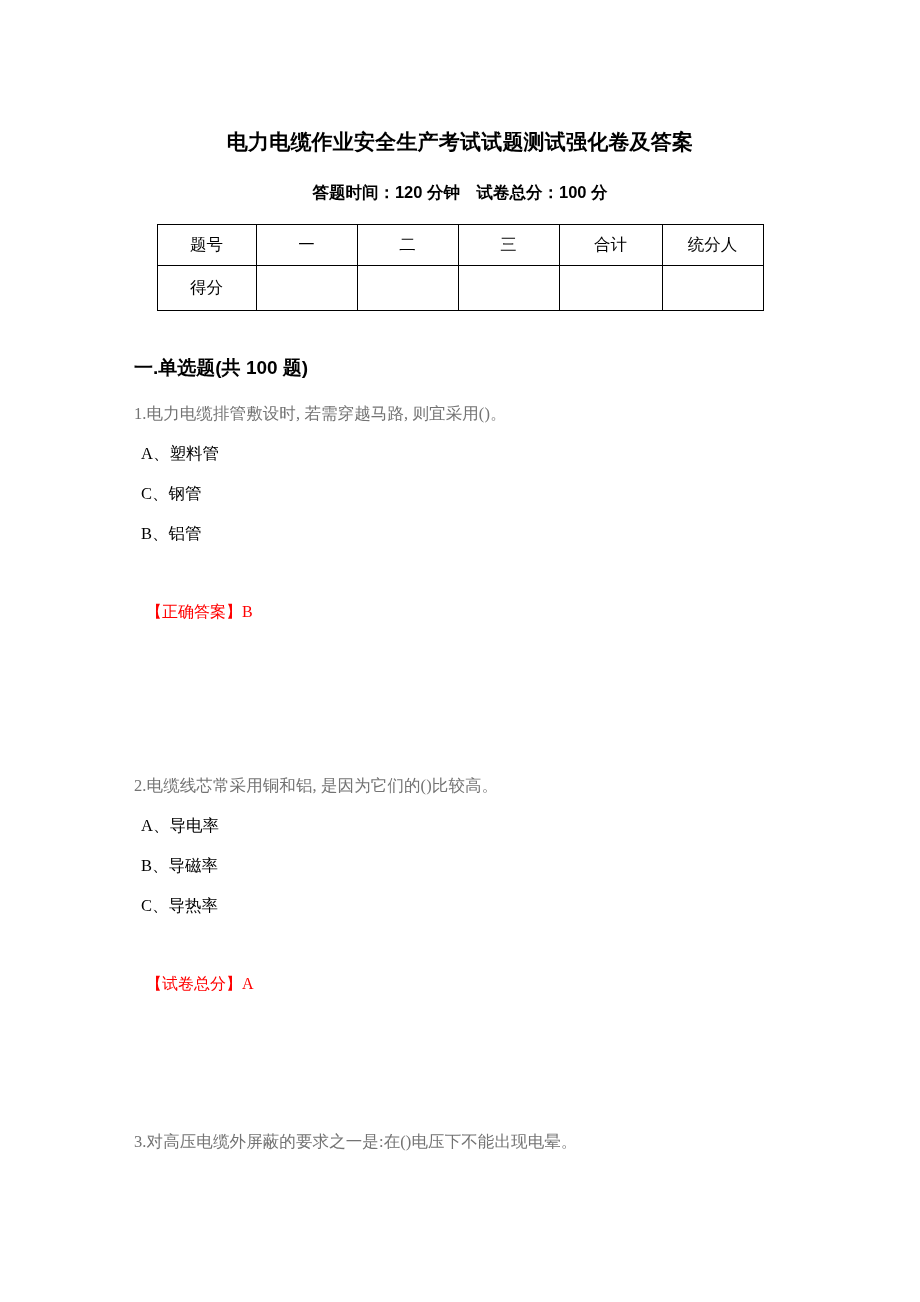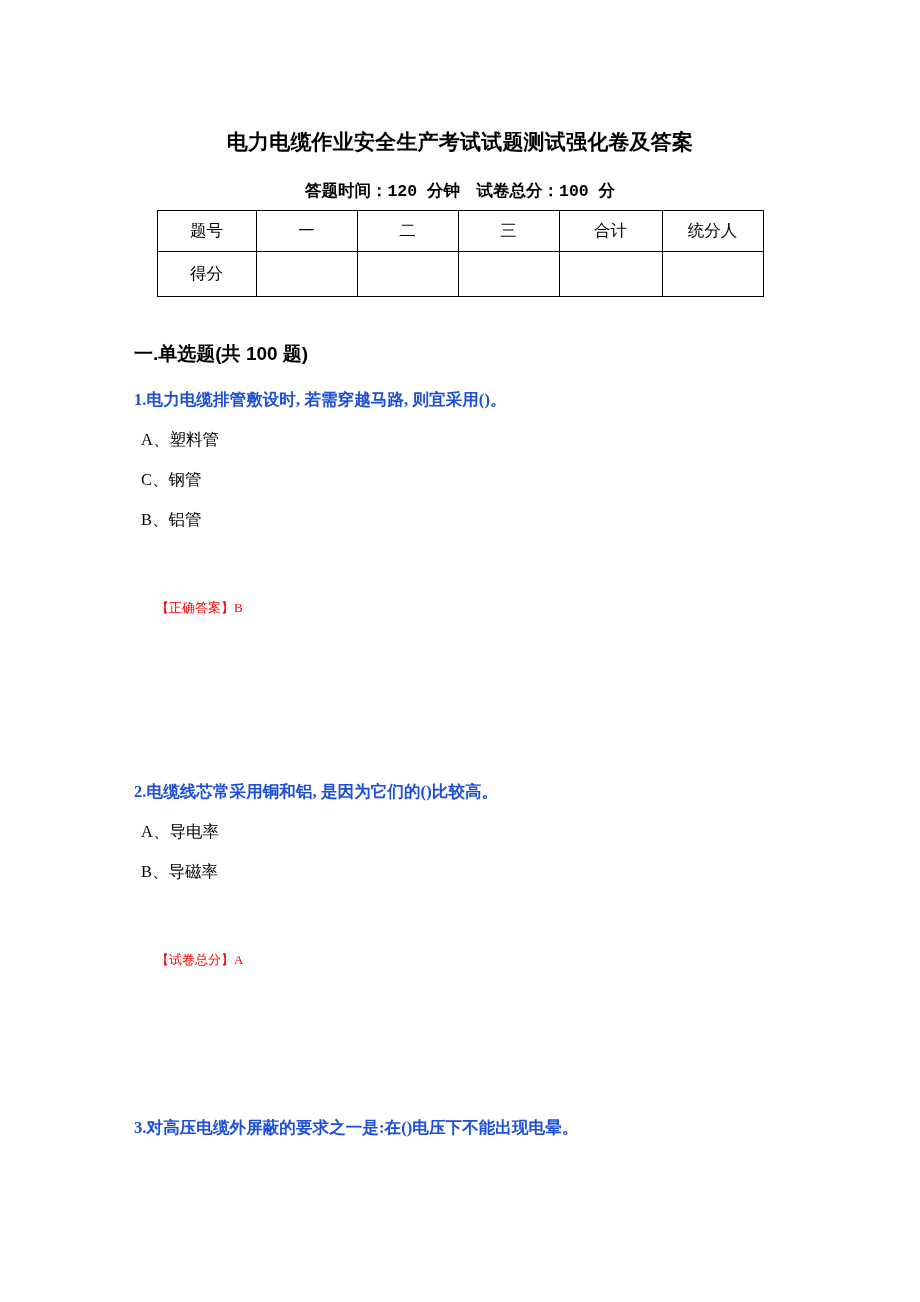--- a/index.html
+++ b/index.html
@@ -37,7 +37,7 @@
   }
   .doc-subtitle {
     text-align: center;
-    font-family: Liberation Mono, monospace;
+    font-family: Liberation Sans, sans-serif;
     font-weight: bold;
     font-size: 16.5px;
     margin: 0;

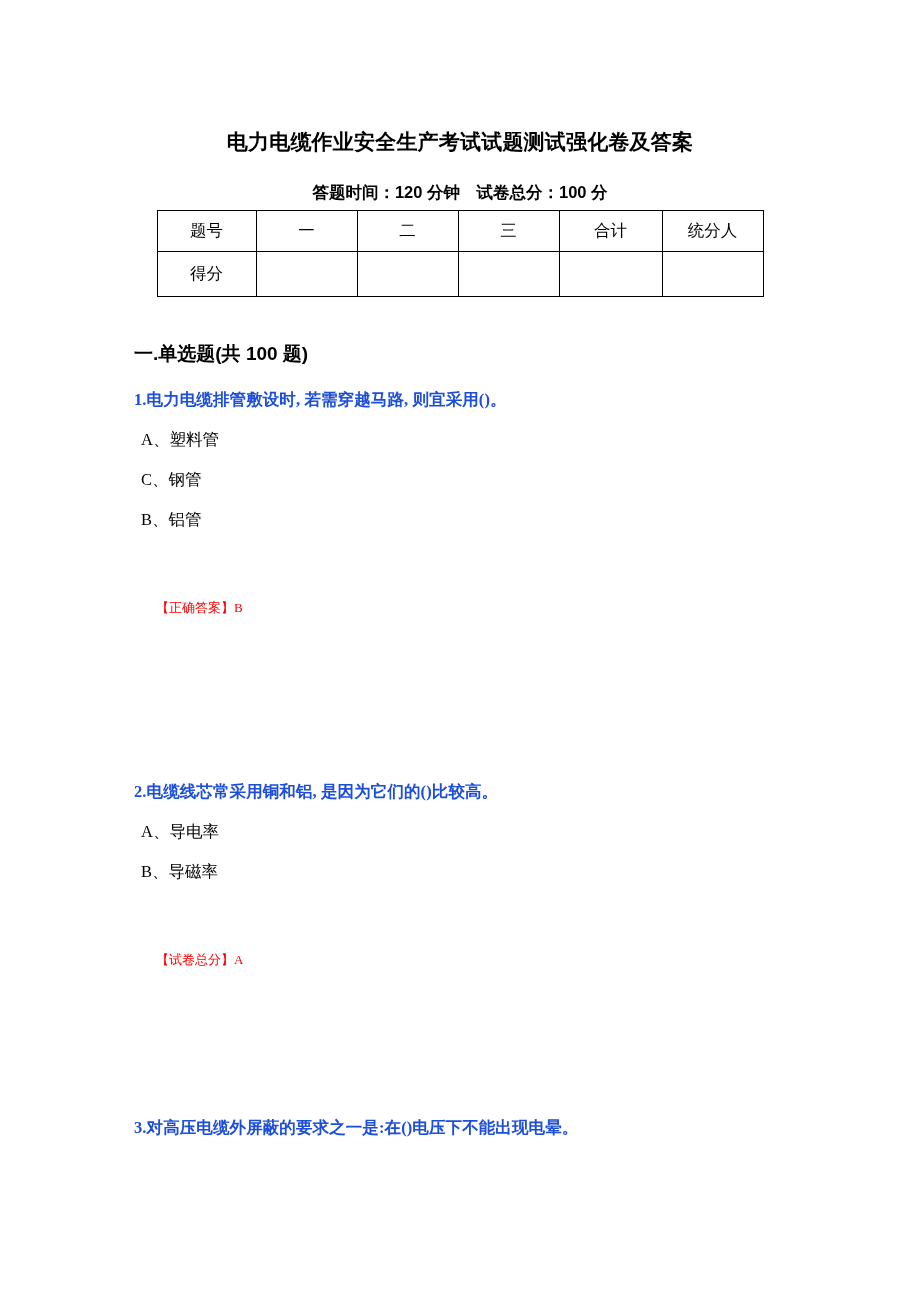--- a/index.html
+++ b/index.html
@@ -48,7 +48,7 @@
 
   
   .score-table-wrap {
-    margin-top: 6px;
+    margin-top: 20px;
     display: flex;
     justify-content: center;
   }

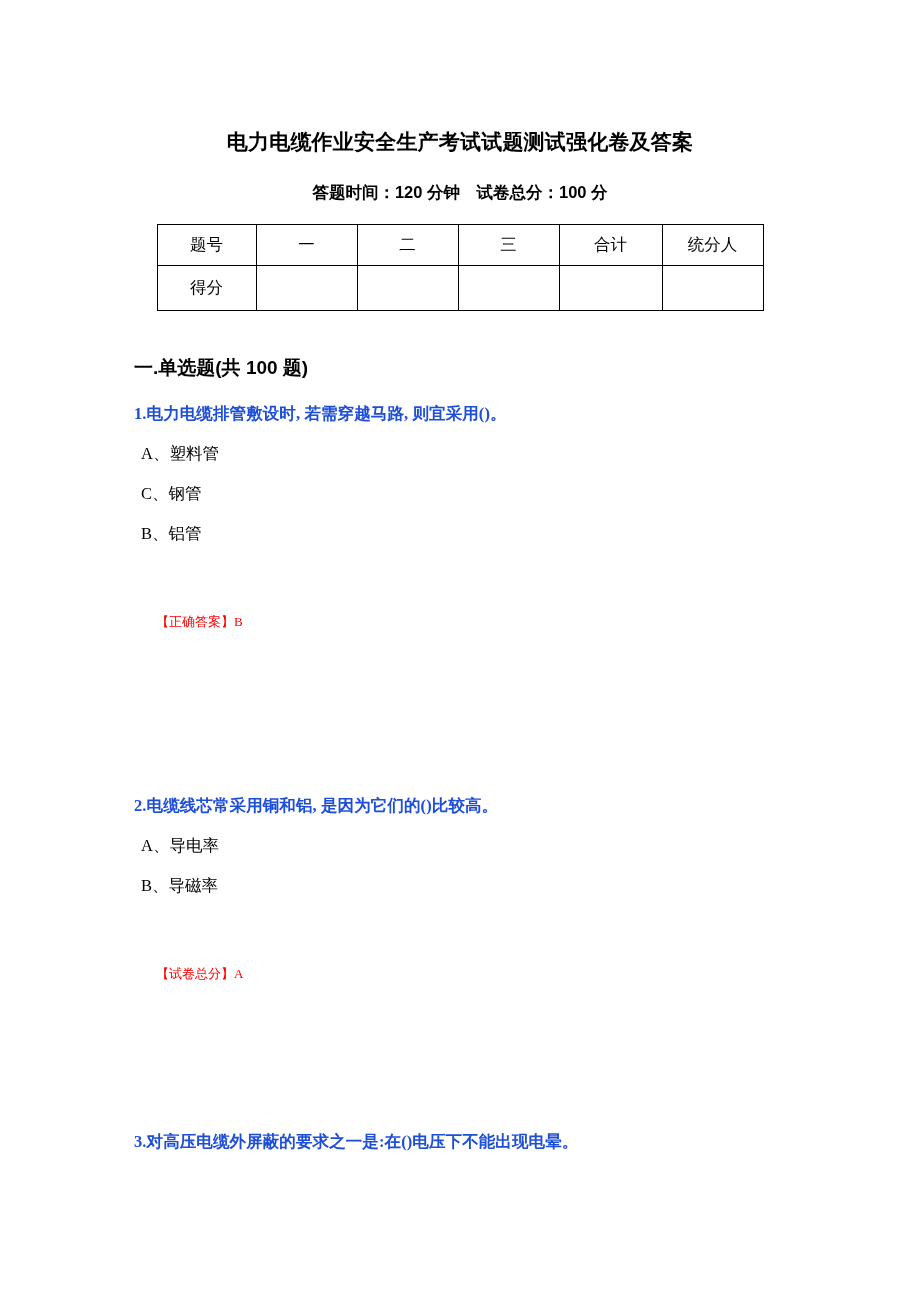--- a/index.html
+++ b/index.html
@@ -94,9 +94,8 @@
     line-height: 22px;
     margin: 0;
     padding-top: 22px;
-    color: #1d4ed8;
+    color: #737373;
     letter-spacing: 0.1px;
-    font-weight: bold;
   }
   .q-options { margin: 0; padding: 0; list-style: none; }
   .q-option {

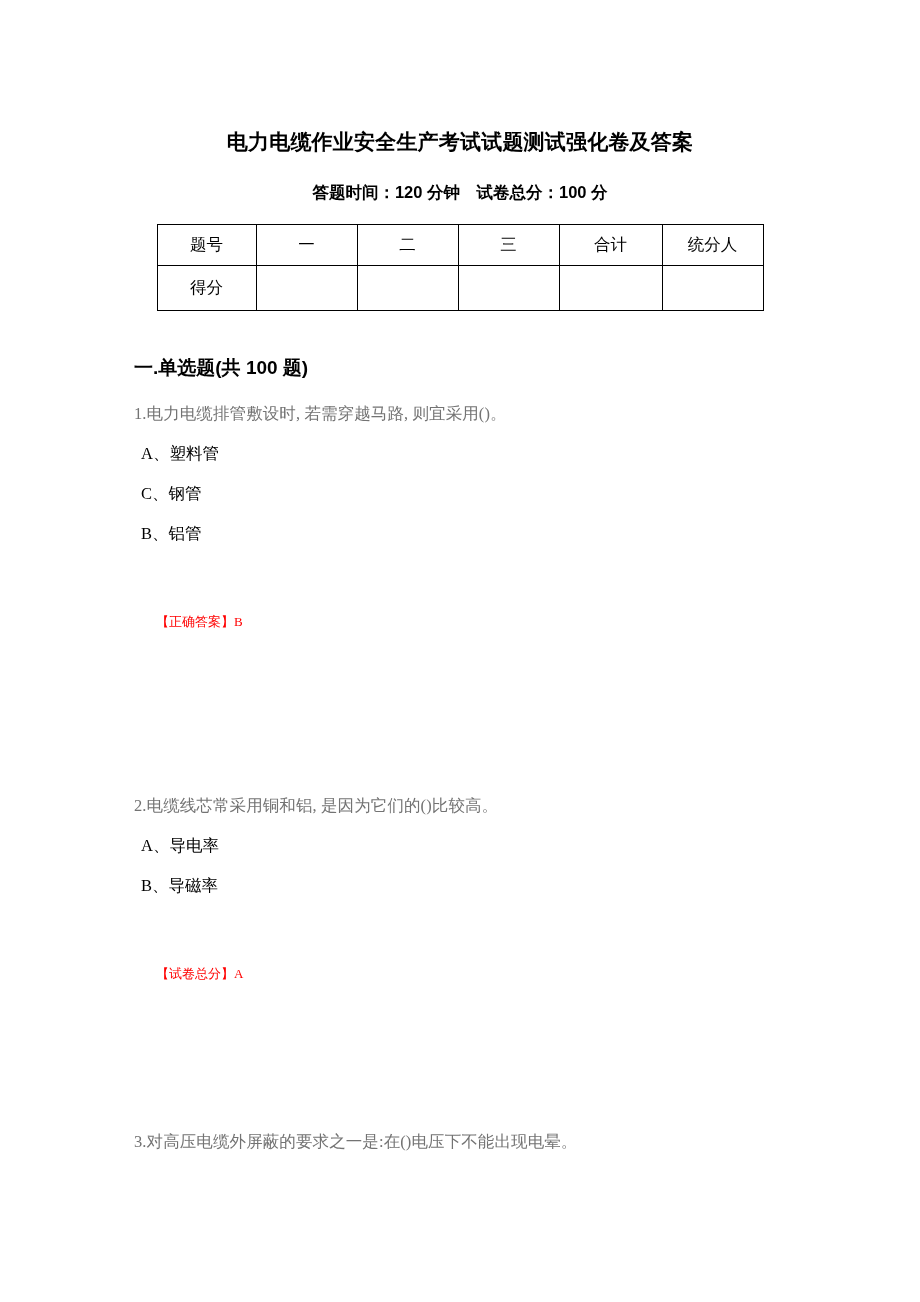--- a/index.html
+++ b/index.html
@@ -107,9 +107,9 @@
     color: #000;
   }
   .q-answer {
-    font-size: 13px;
+    font-size: 16px;
     line-height: 22px;
-    margin: 16px;
+    margin: 6px;
     padding-left: 6px;
     color: #ff0000;
   }

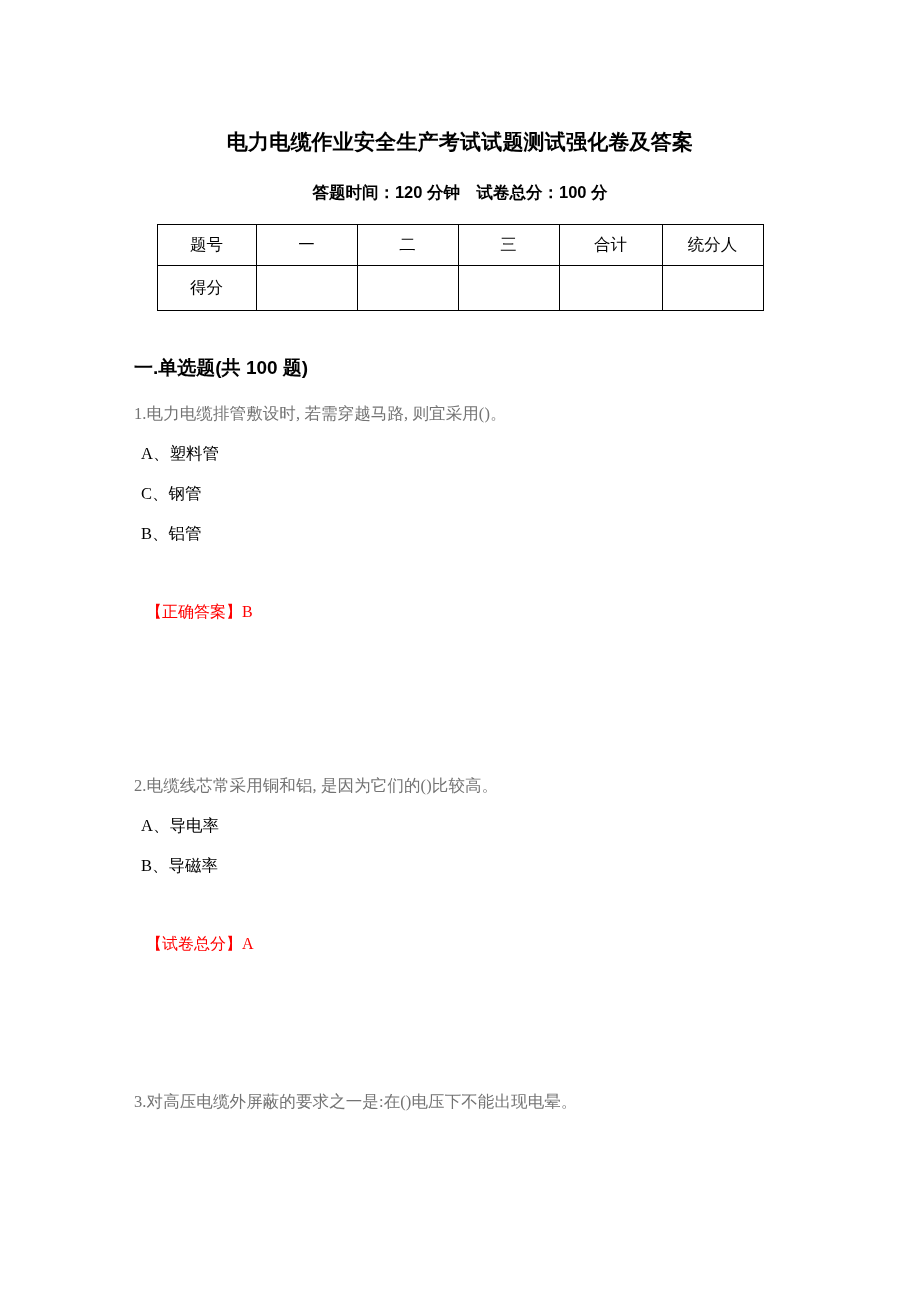--- a/index.html
+++ b/index.html
@@ -171,6 +171,7 @@
       <ul class="q-options">
         <li class="q-option">A、导电率</li>
         <li class="q-option">B、导磁率</li>
+        <li class="q-option">C、导热率</li>
       </ul>
       <div class="answer-gap-2"></div>
       <p class="q-answer">【试卷总分】A</p>

